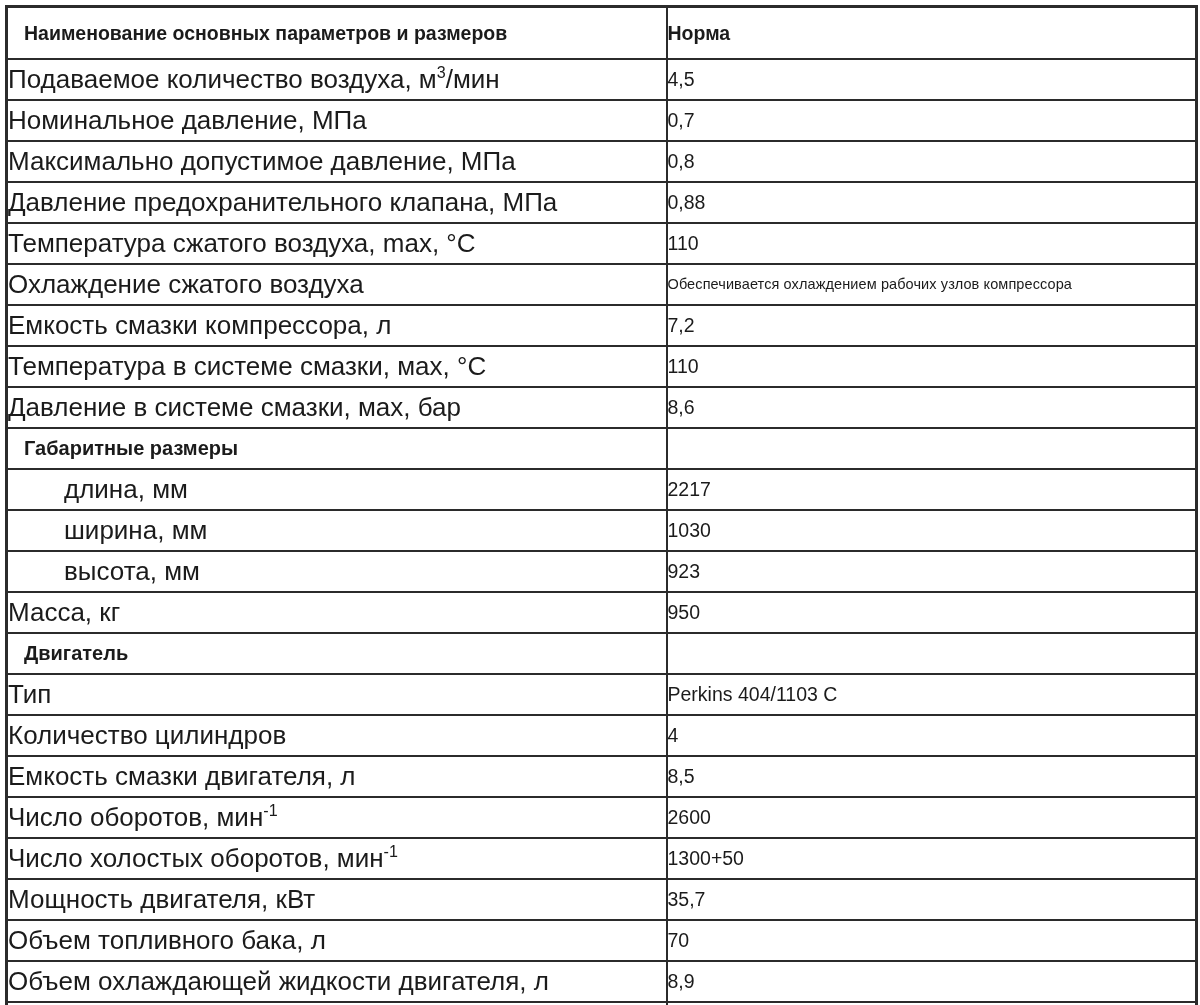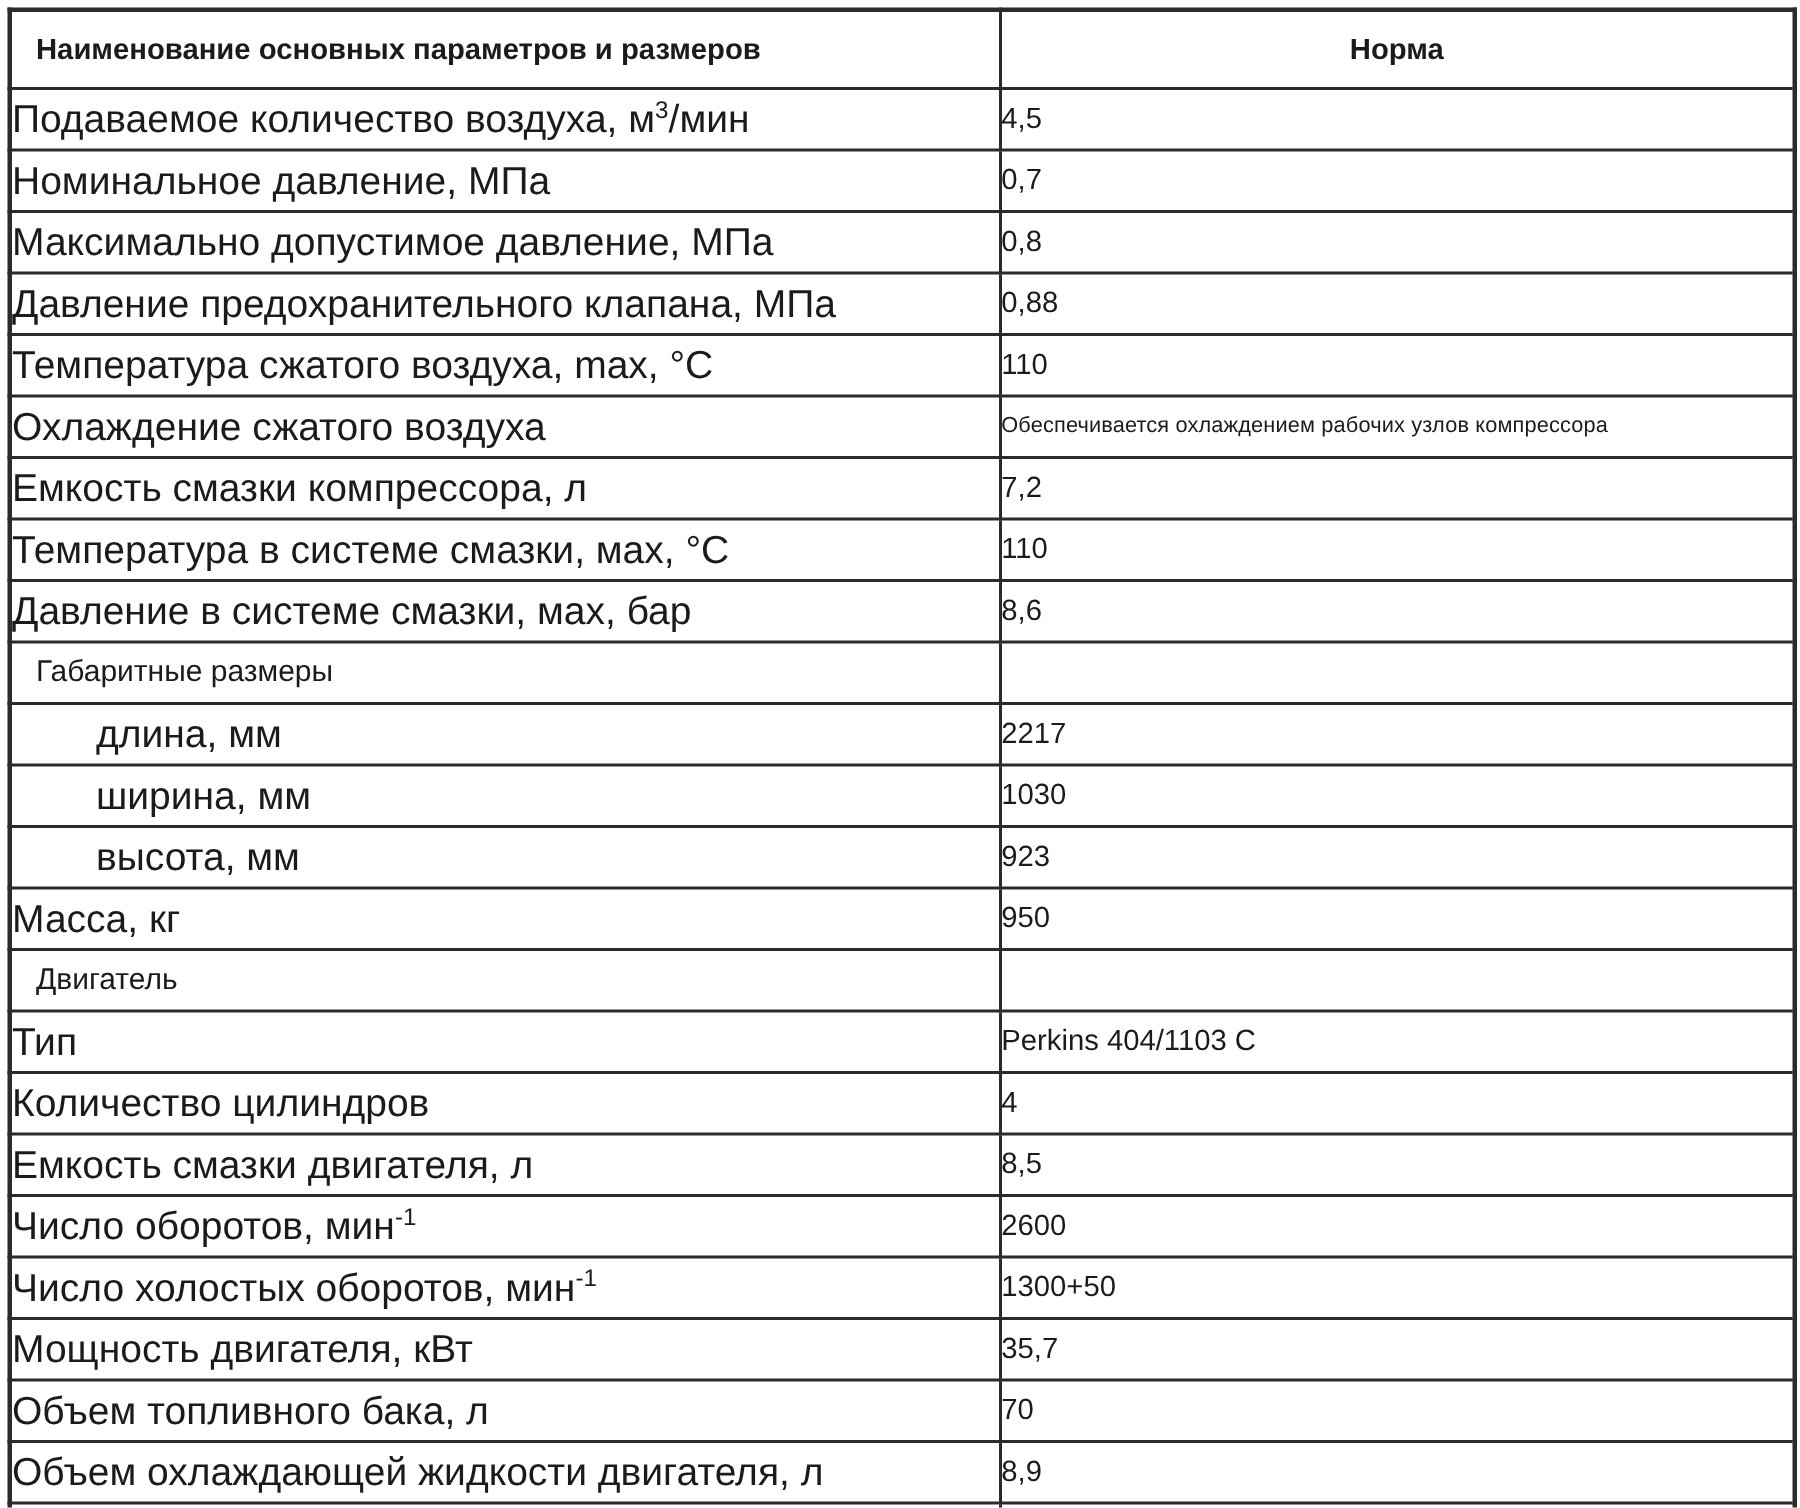--- a/index.html
+++ b/index.html
@@ -74,7 +74,7 @@
     font-size: 19.5px;
   }
   .hdr .cell-name { padding-left: 16px; }
-  .hdr .cell-value { text-align: center; }
+  .hdr .cell-value { }
 
   
   tr.section .cell-name {

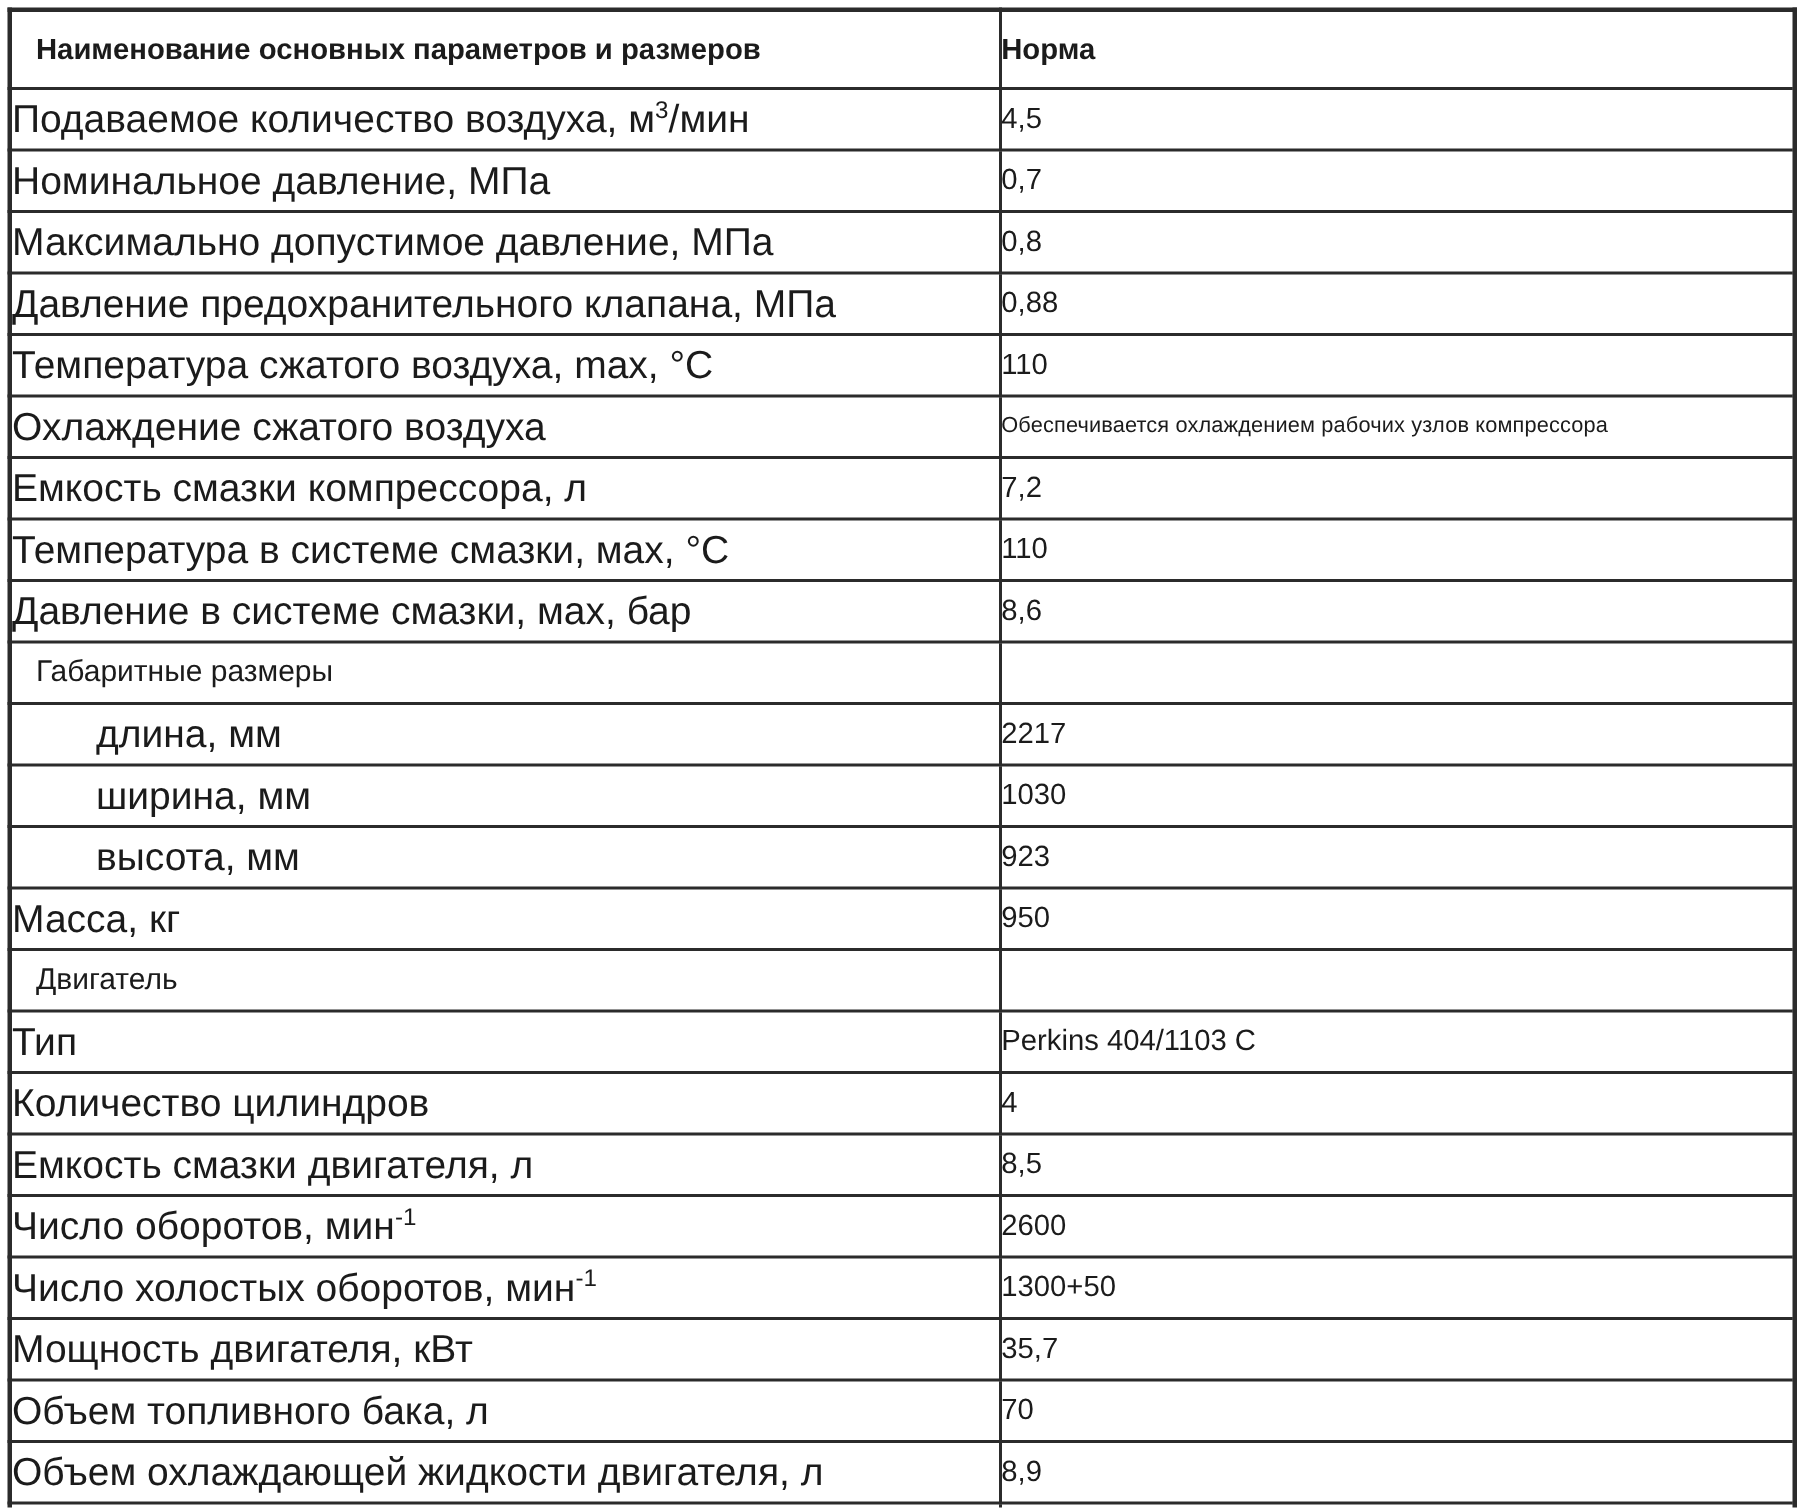--- a/index.html
+++ b/index.html
@@ -78,7 +78,7 @@
 
   
   tr.section .cell-name {
-    font-weight: normal;
+    font-weight: bold;
     font-size: 20px;
     padding-left: 16px;
   }

